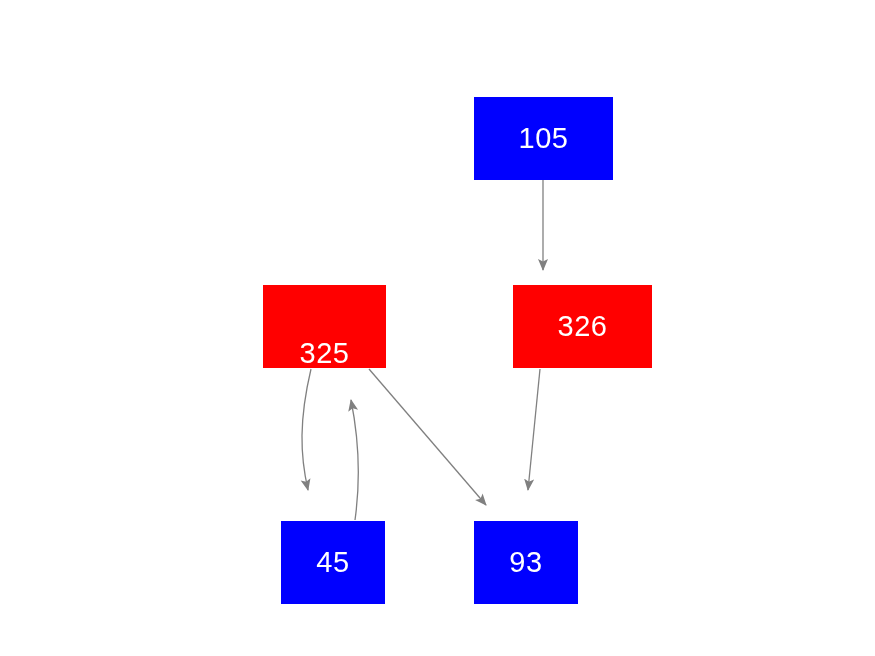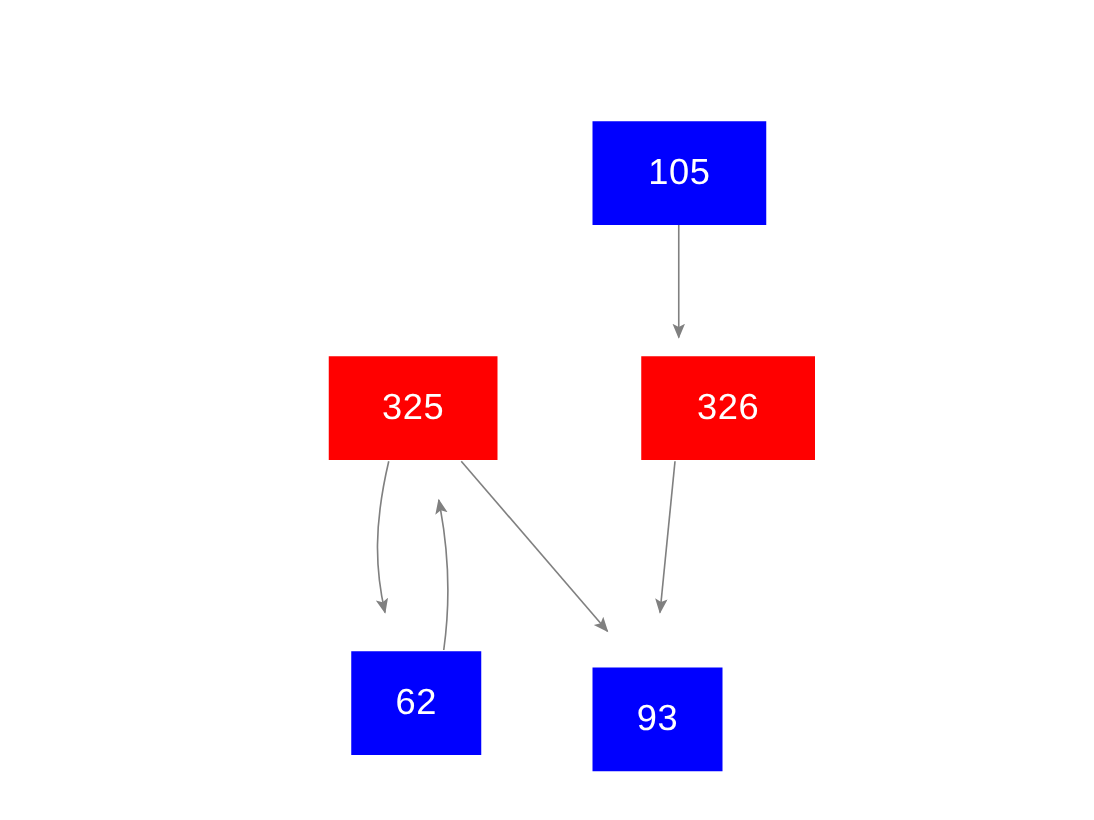--- a/index.html
+++ b/index.html
@@ -78,7 +78,7 @@
     <span class="node-label">105</span>
   </div>
 
-  <div class="node" style="left:263px; top:285px; width:135px; height:83px; background:#ff0000;">
+  <div class="node" style="left:263px; top:285px; width:123px; height:83px; background:#ff0000;align-items:flex-end;">
     <span class="node-label">325</span>
   </div>
 

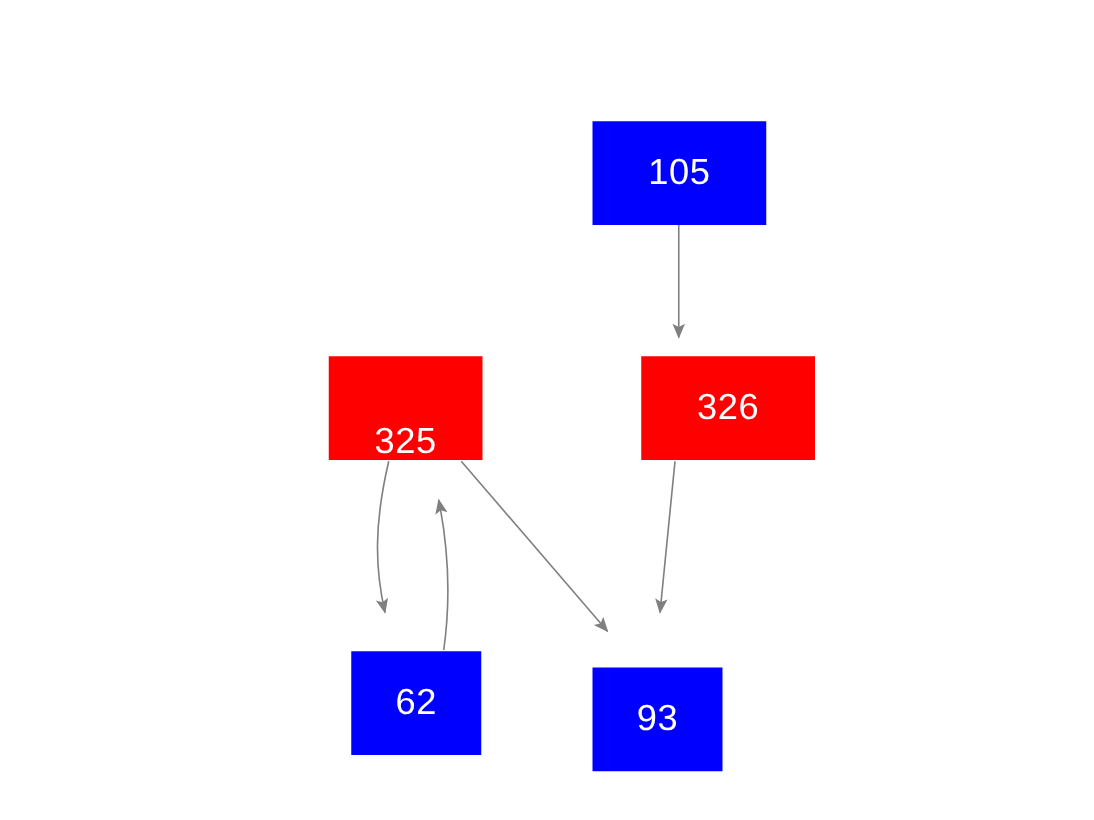--- a/index.html
+++ b/index.html
@@ -87,7 +87,7 @@
   </div>
 
   <div class="node" style="left:281px; top:521px; width:104px; height:83px; background:#0000ff;">
-    <span class="node-label">62</span>
+    <span class="node-label">45</span>
   </div>
 
   <div class="node" style="left:474px; top:534px; width:104px; height:83px; background:#0000ff;">

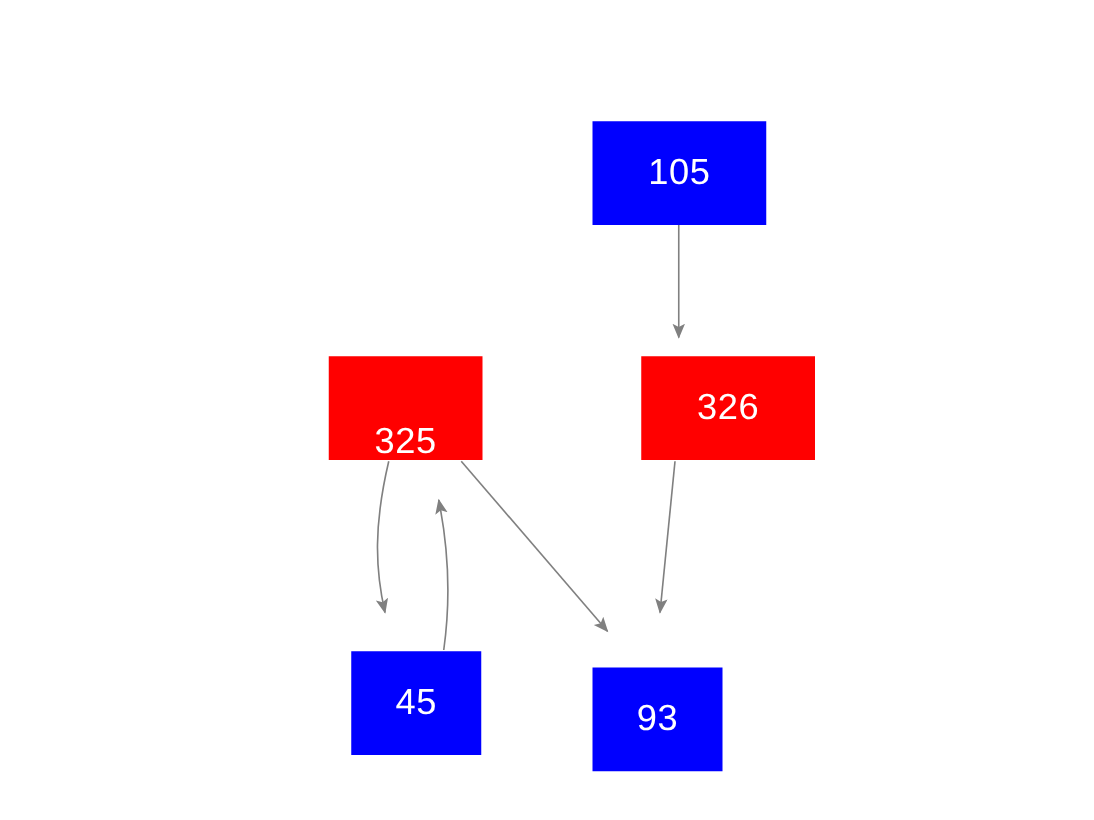--- a/index.html
+++ b/index.html
@@ -90,7 +90,7 @@
     <span class="node-label">45</span>
   </div>
 
-  <div class="node" style="left:474px; top:534px; width:104px; height:83px; background:#0000ff;">
+  <div class="node" style="left:474px; top:521px; width:104px; height:83px; background:#0000ff;">
     <span class="node-label">93</span>
   </div>
 

